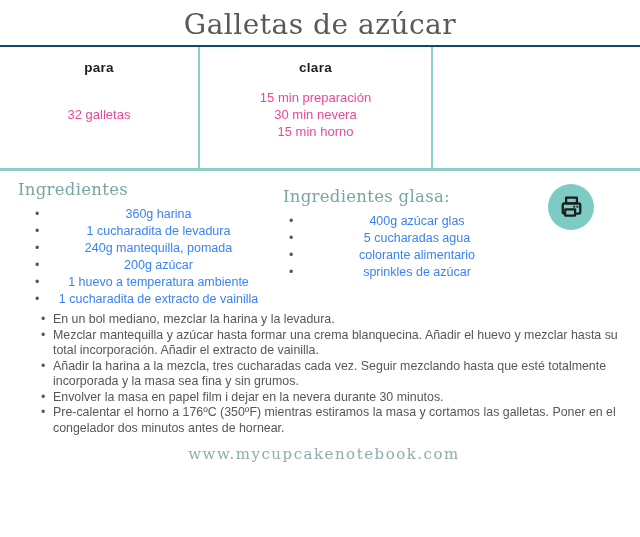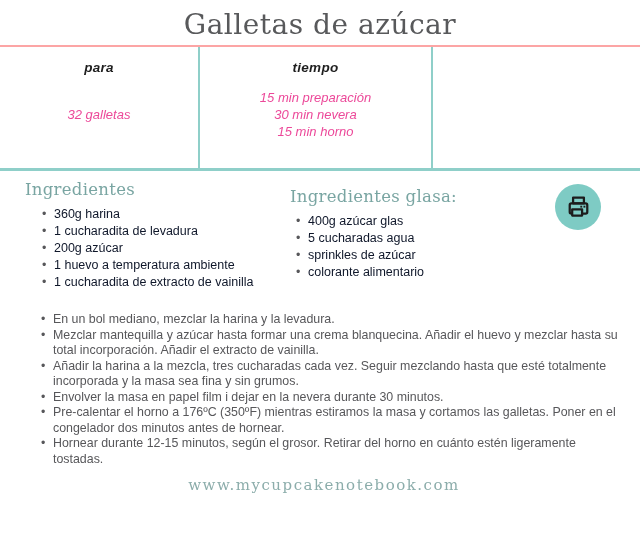--- a/index.html
+++ b/index.html
@@ -28,9 +28,8 @@
   .info-bar {
     display: flex;
     height: 121px;
-    border-top: 2px solid #fca5a5;
+    border-top: 2px solid #0c4a6e;
     border-bottom: 3px solid #8fcfc9;
-    font-style: italic;
   }
   .info-col {
     box-sizing: border-box;

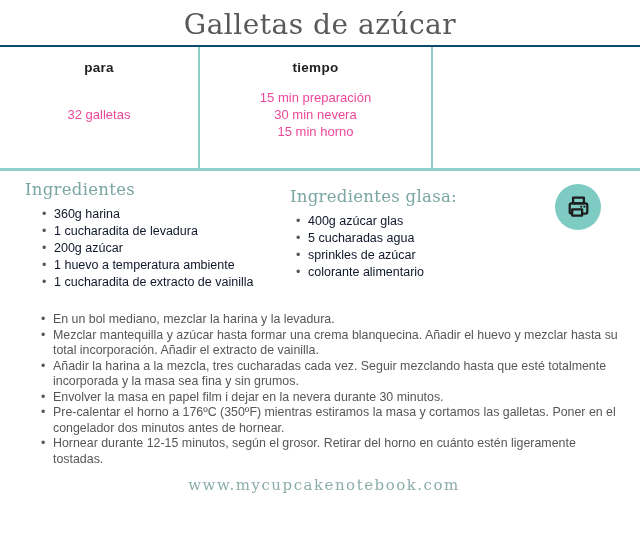--- a/index.html
+++ b/index.html
@@ -153,7 +153,7 @@
     <div class="info-values">32 galletas</div>
   </div>
   <div class="info-col c2">
-    <div class="info-label">tiempo</div>
+    <div class="info-label">clara</div>
     <div class="info-values">
       <div>15 min preparación</div>
       <div>30 min nevera</div>

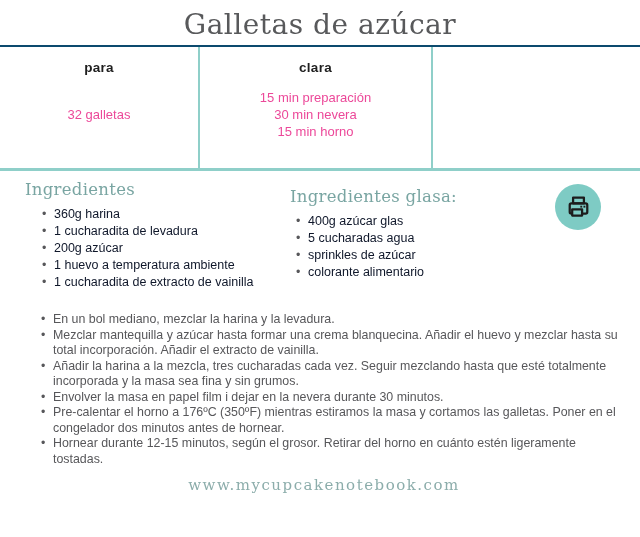--- a/index.html
+++ b/index.html
@@ -62,7 +62,6 @@
   .ingredients-area {
     position: relative;
     height: 133px;
-    margin-left: 7px;
   }
   .ing-col-left  { position: absolute; left: 18px;  top: 9px; width: 252px; }
   .ing-col-right { position: absolute; left: 283px; top: 16px; width: 250px; }

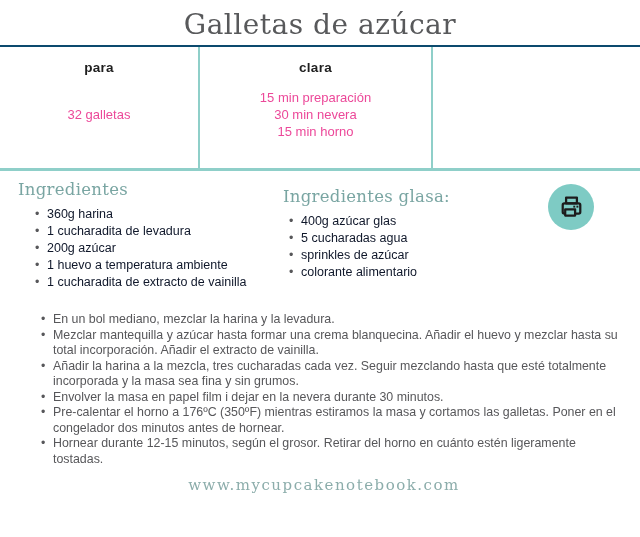--- a/index.html
+++ b/index.html
@@ -77,8 +77,9 @@
     list-style: none;
     margin: 0;
     padding: 0 0 0 17px;
-    color: #0f172a;
+    color: #3b82f6;
     font-size: 12.5px;
+    text-align: center;
   }
   ul.bullet-list li {
     position: relative;

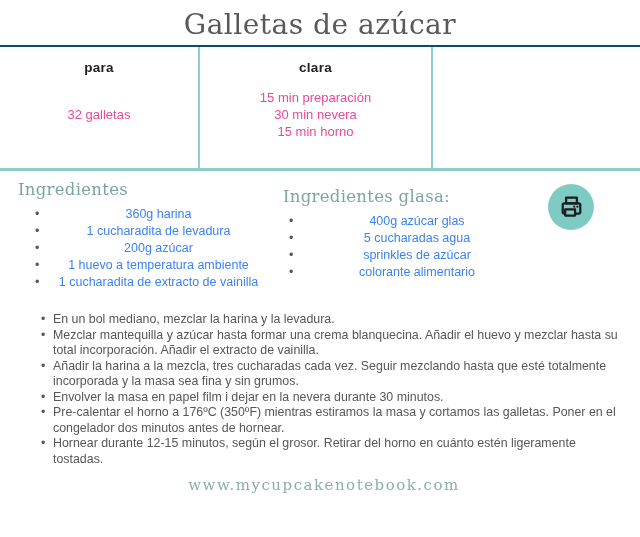--- a/index.html
+++ b/index.html
@@ -168,6 +168,7 @@
     <ul class="bullet-list">
       <li>360g harina</li>
       <li>1 cucharadita de levadura</li>
+      <li>240g mantequilla, pomada</li>
       <li>200g azúcar</li>
       <li>1 huevo a temperatura ambiente</li>
       <li>1 cucharadita de extracto de vainilla</li>

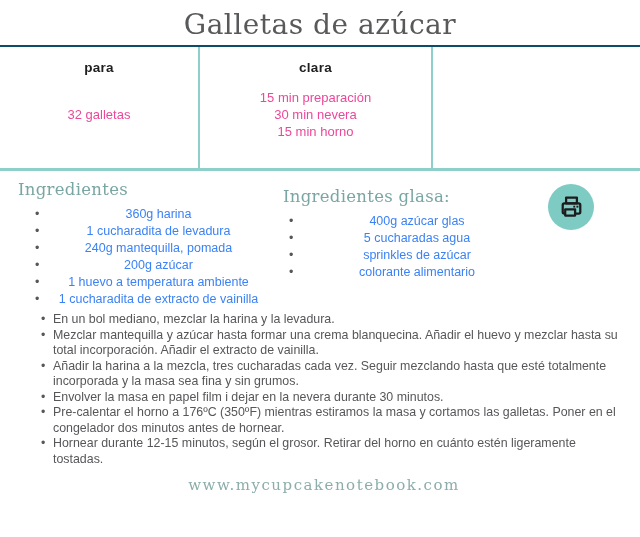--- a/index.html
+++ b/index.html
@@ -180,8 +180,8 @@
     <ul class="bullet-list">
       <li>400g azúcar glas</li>
       <li>5 cucharadas agua</li>
+      <li>colorante alimentario</li>
       <li>sprinkles de azúcar</li>
-      <li>colorante alimentario</li>
     </ul>
   </div>
 

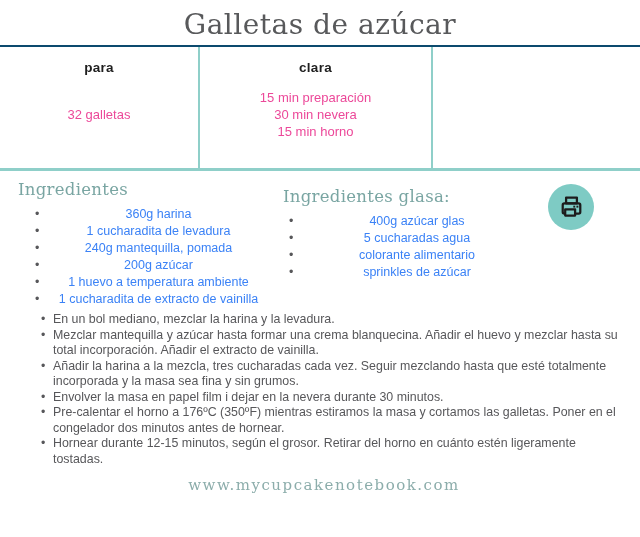--- a/index.html
+++ b/index.html
@@ -205,7 +205,6 @@
     <li>Añadir la harina a la mezcla, tres cucharadas cada vez. Seguir mezclando hasta que esté totalmente incorporada y la masa sea fina y sin grumos.</li>
     <li>Envolver la masa en papel film i dejar en la nevera durante 30 minutos.</li>
     <li>Pre-calentar el horno a 176ºC (350ºF) mientras estiramos la masa y cortamos las galletas. Poner en el congelador dos minutos antes de hornear.</li>
-    <li>Hornear durante 12-15 minutos, según el grosor. Retirar del horno en cuánto estén ligeramente tostadas.</li>
   </ul>
 </div>
 

